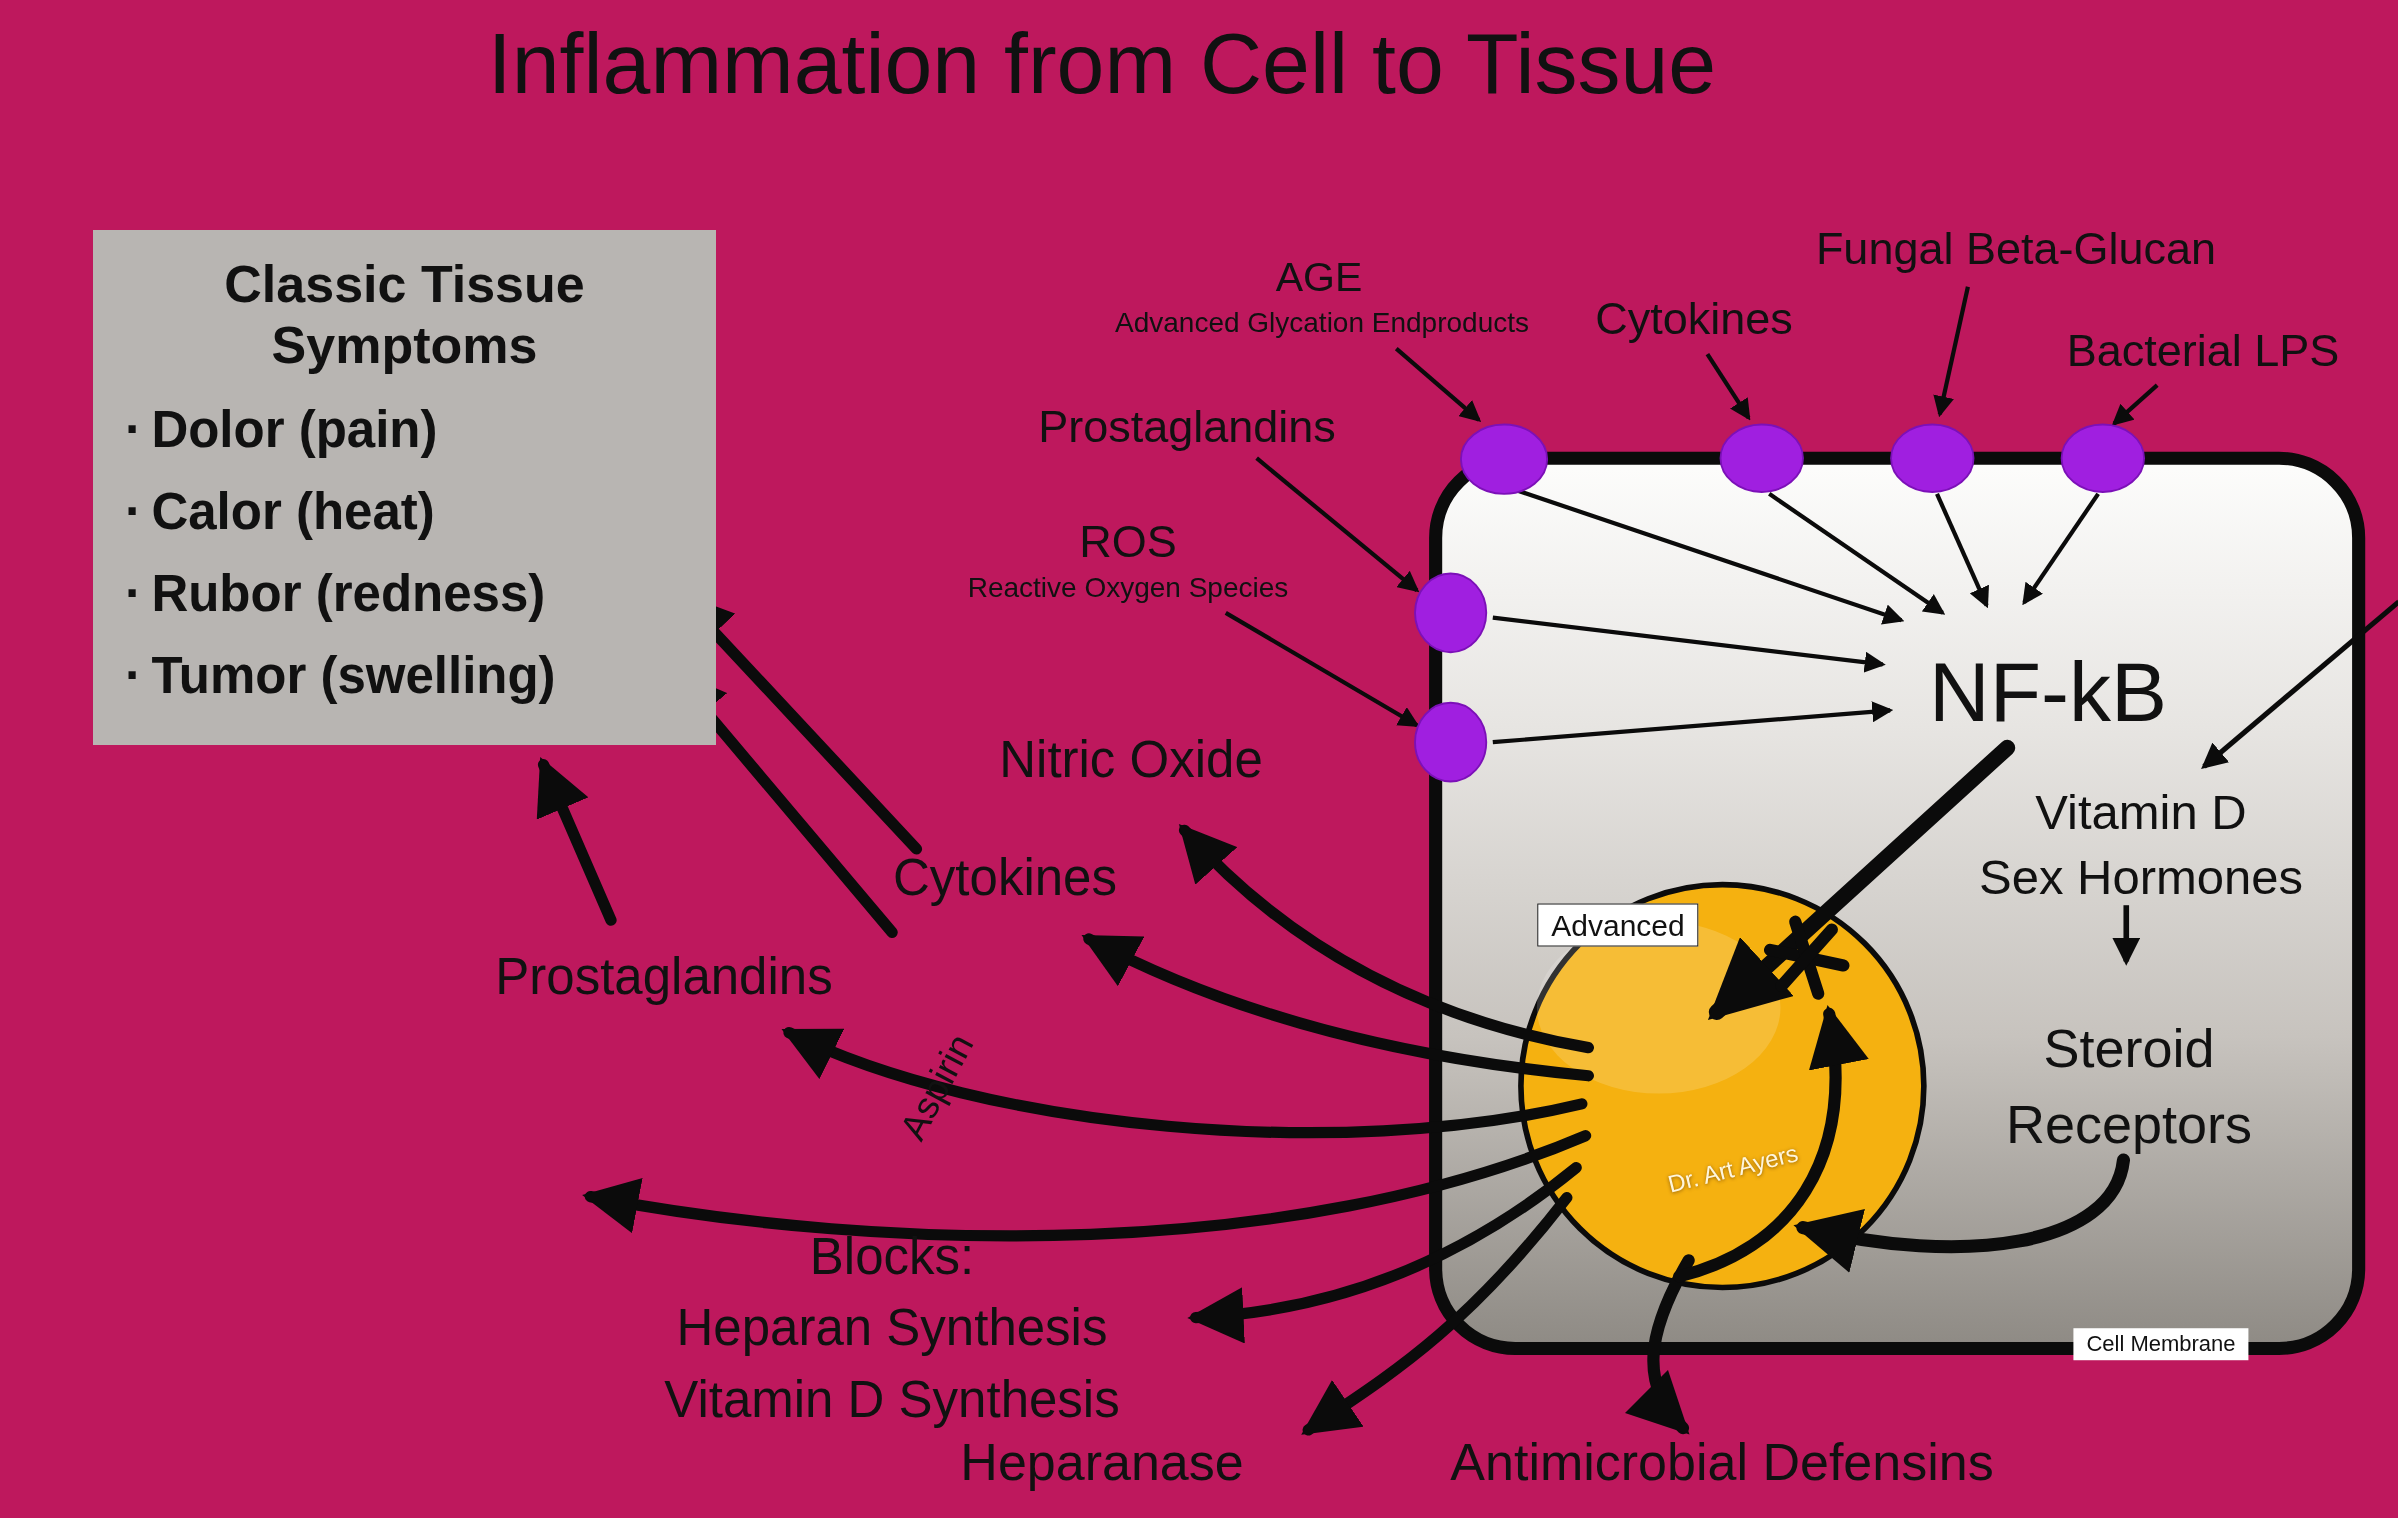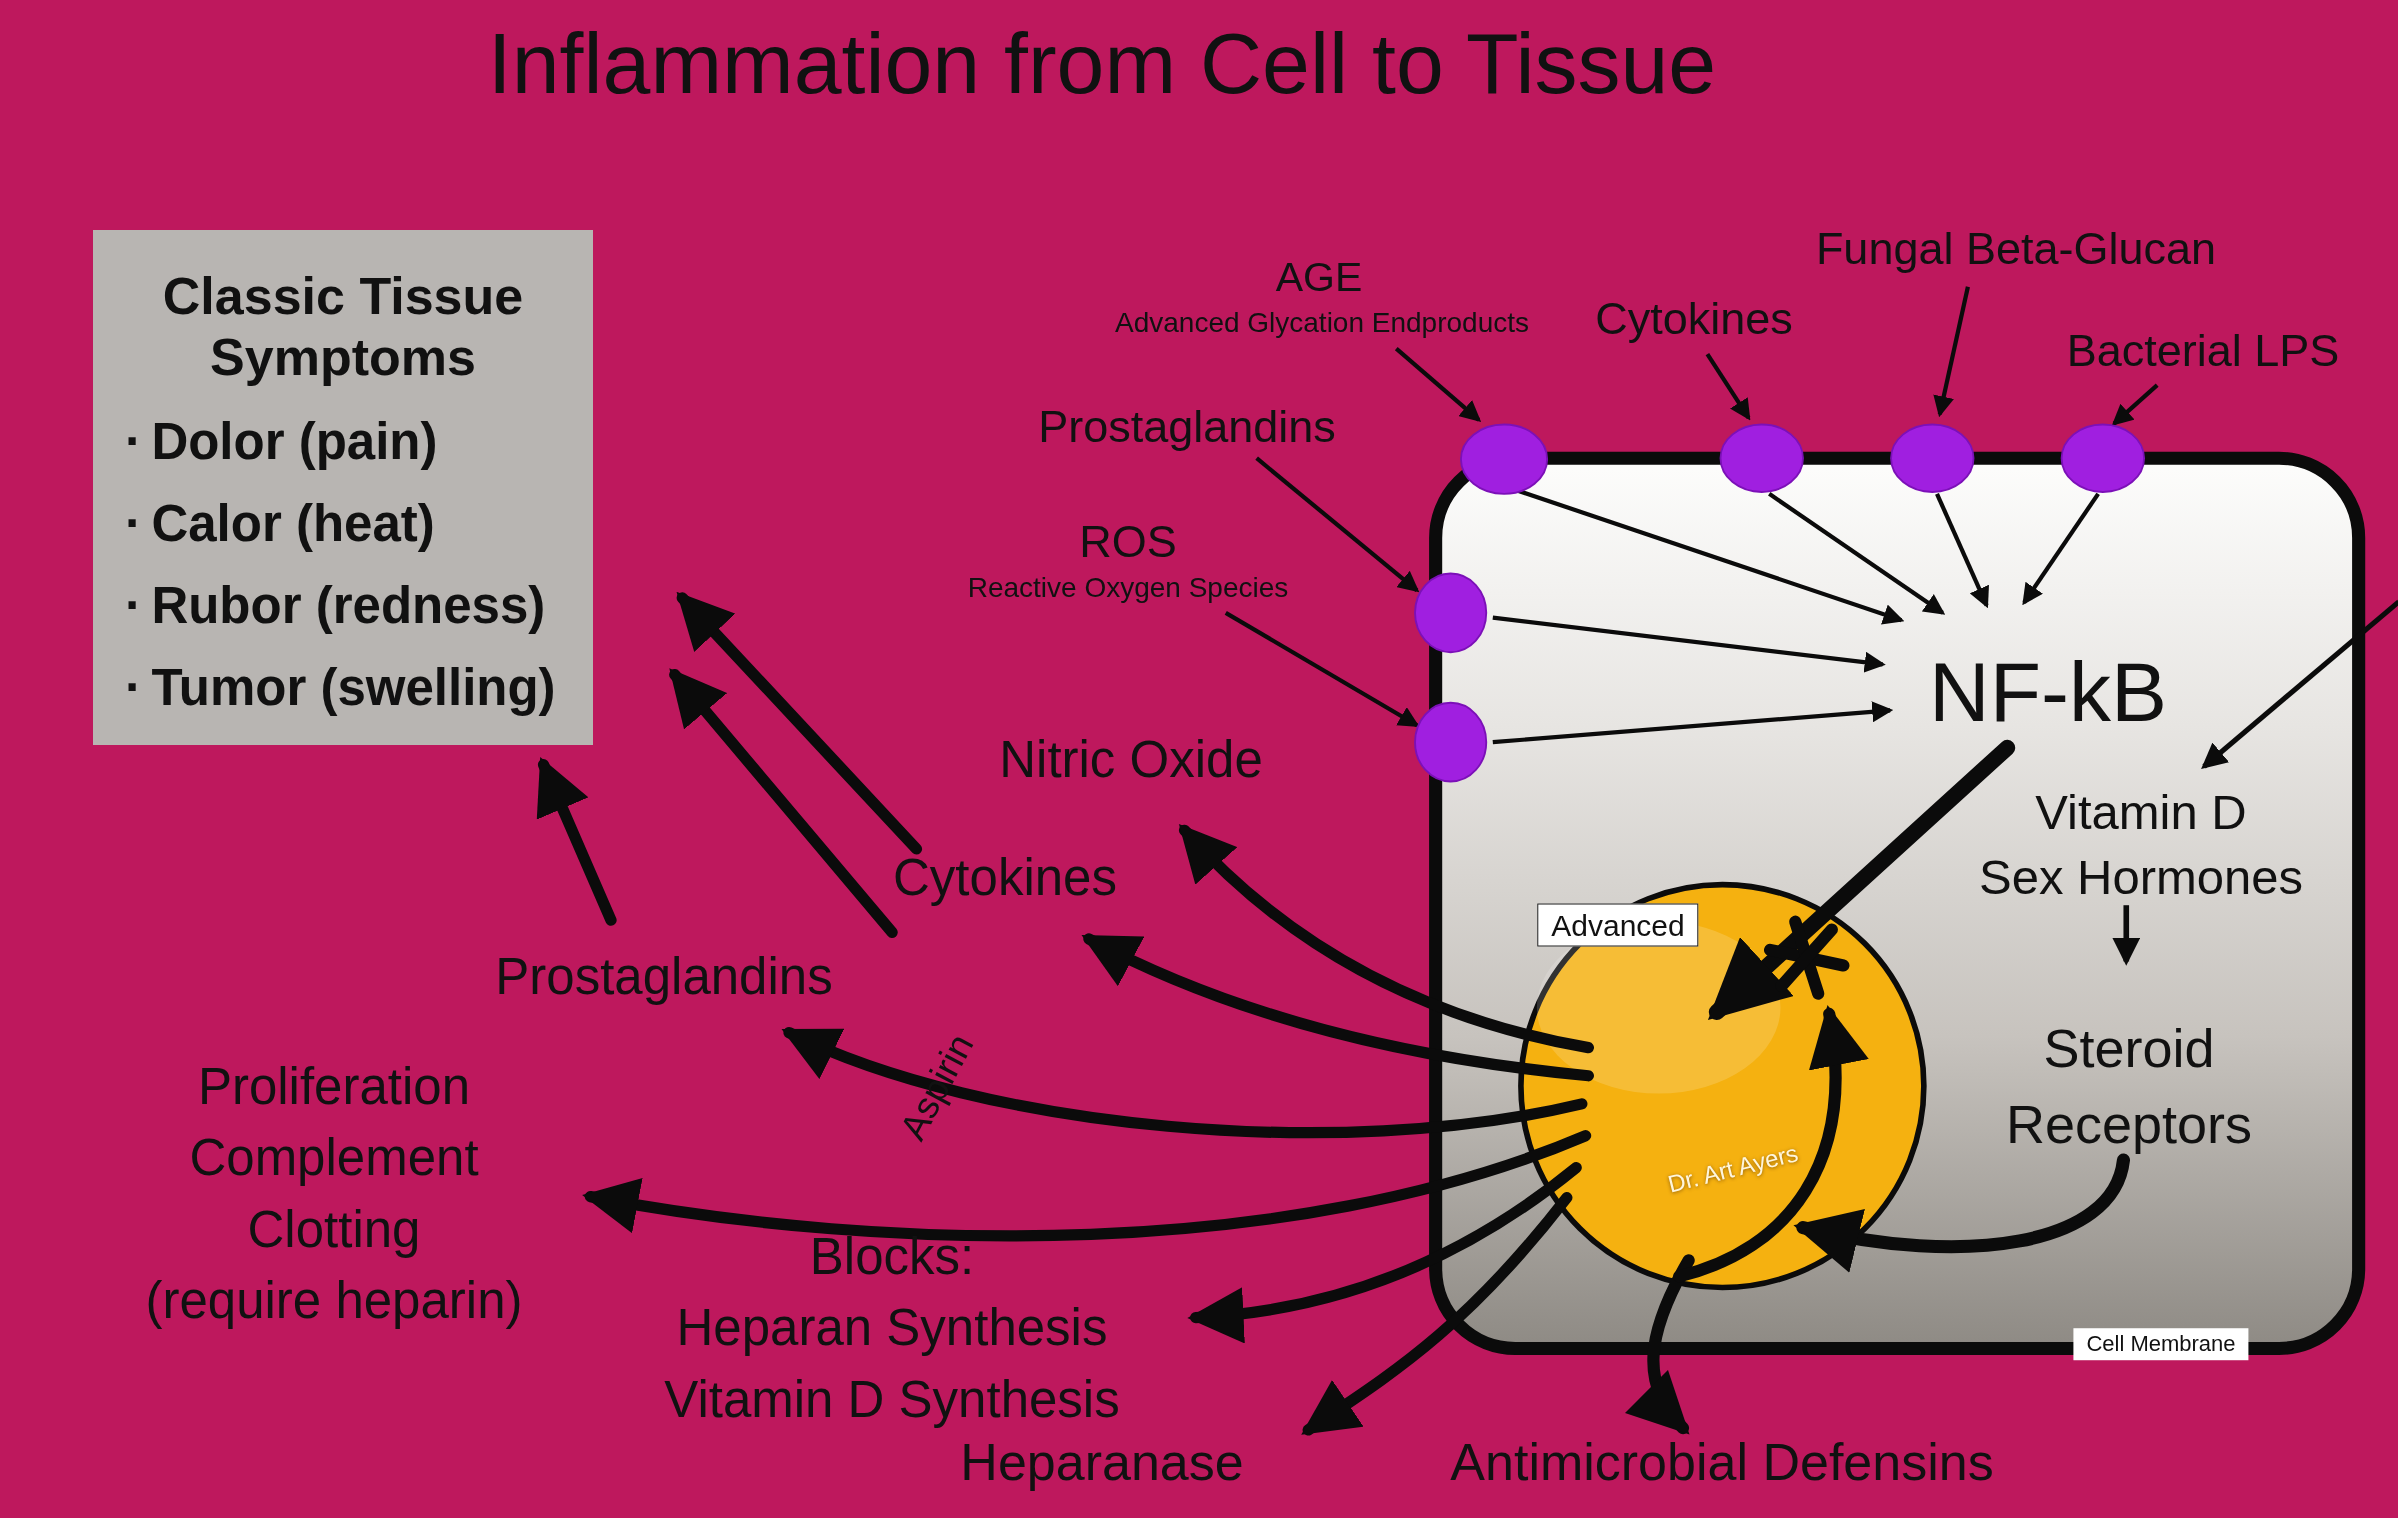--- a/index.html
+++ b/index.html
@@ -12,8 +12,8 @@
          text-align:center; line-height:1.18; z-index:2; }
   .whitebox { background:#ffffff; padding:2.8px 13px; }
   #nucleus-tag { border:1.9px solid #1a1a1a; }
-  #symptoms-box { position:absolute; left:93px; top:230px; width:500px; height:515px;
-                  background:#b8b5b2; z-index:2; padding-top:36px; }
+  #symptoms-box { position:absolute; left:93px; top:230px; width:623px; height:515px;
+                  background:#b8b5b2; z-index:2; padding-top:24px; }
   #symptoms-heading { font-size:52px; font-weight:bold; text-align:center;
                       width:440px; margin:0 auto 13px auto; white-space:normal;
                       line-height:1.17; }

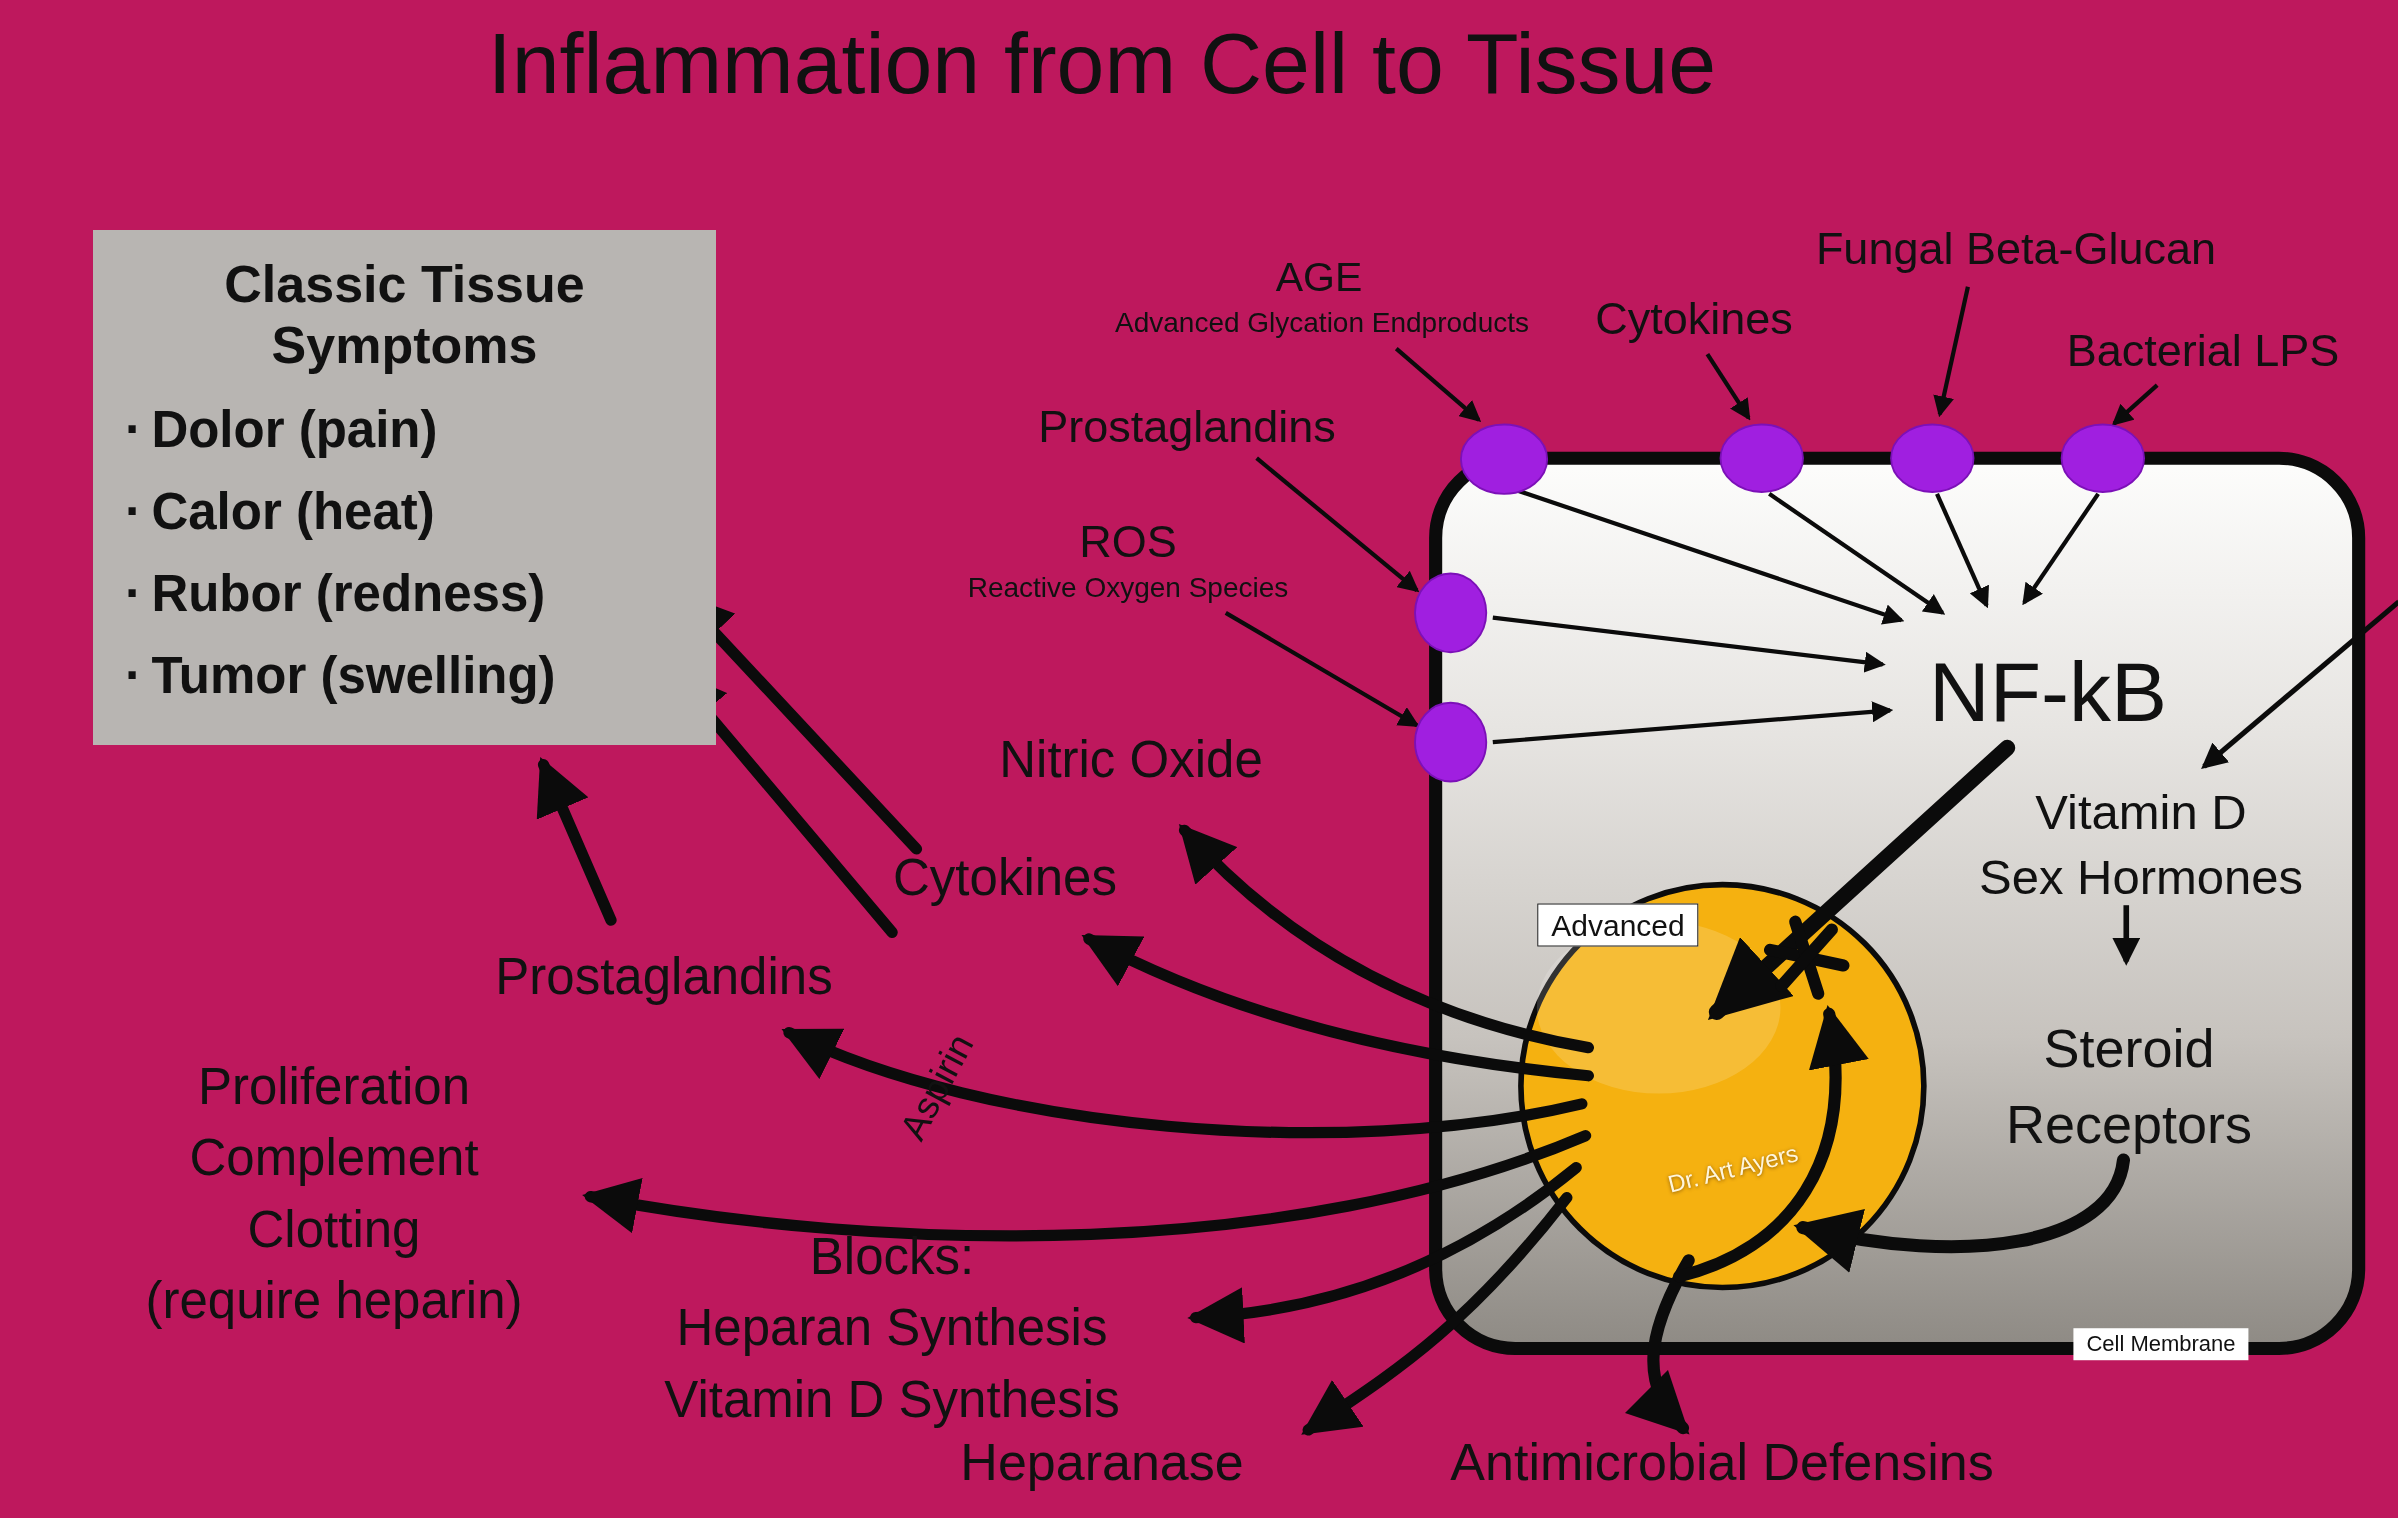--- a/index.html
+++ b/index.html
@@ -136,12 +136,6 @@
   <div class="lbl" style="left:664px; top:977px; font-size:51px;">Prostaglandins</div>
   <div class="lbl" id="aspirin-label" style="left:937px; top:1087px; font-size:37px;">Aspirin</div>
 
-  <div class="lbl stack" style="left:334px; top:1194px; font-size:51px;">
-    <div>Proliferation</div>
-    <div>Complement</div>
-    <div>Clotting</div>
-    <div>(require heparin)</div>
-  </div>
 
   <div class="lbl stack" style="left:892px; top:1328px; font-size:51px;">
     <div>Blocks:</div>

